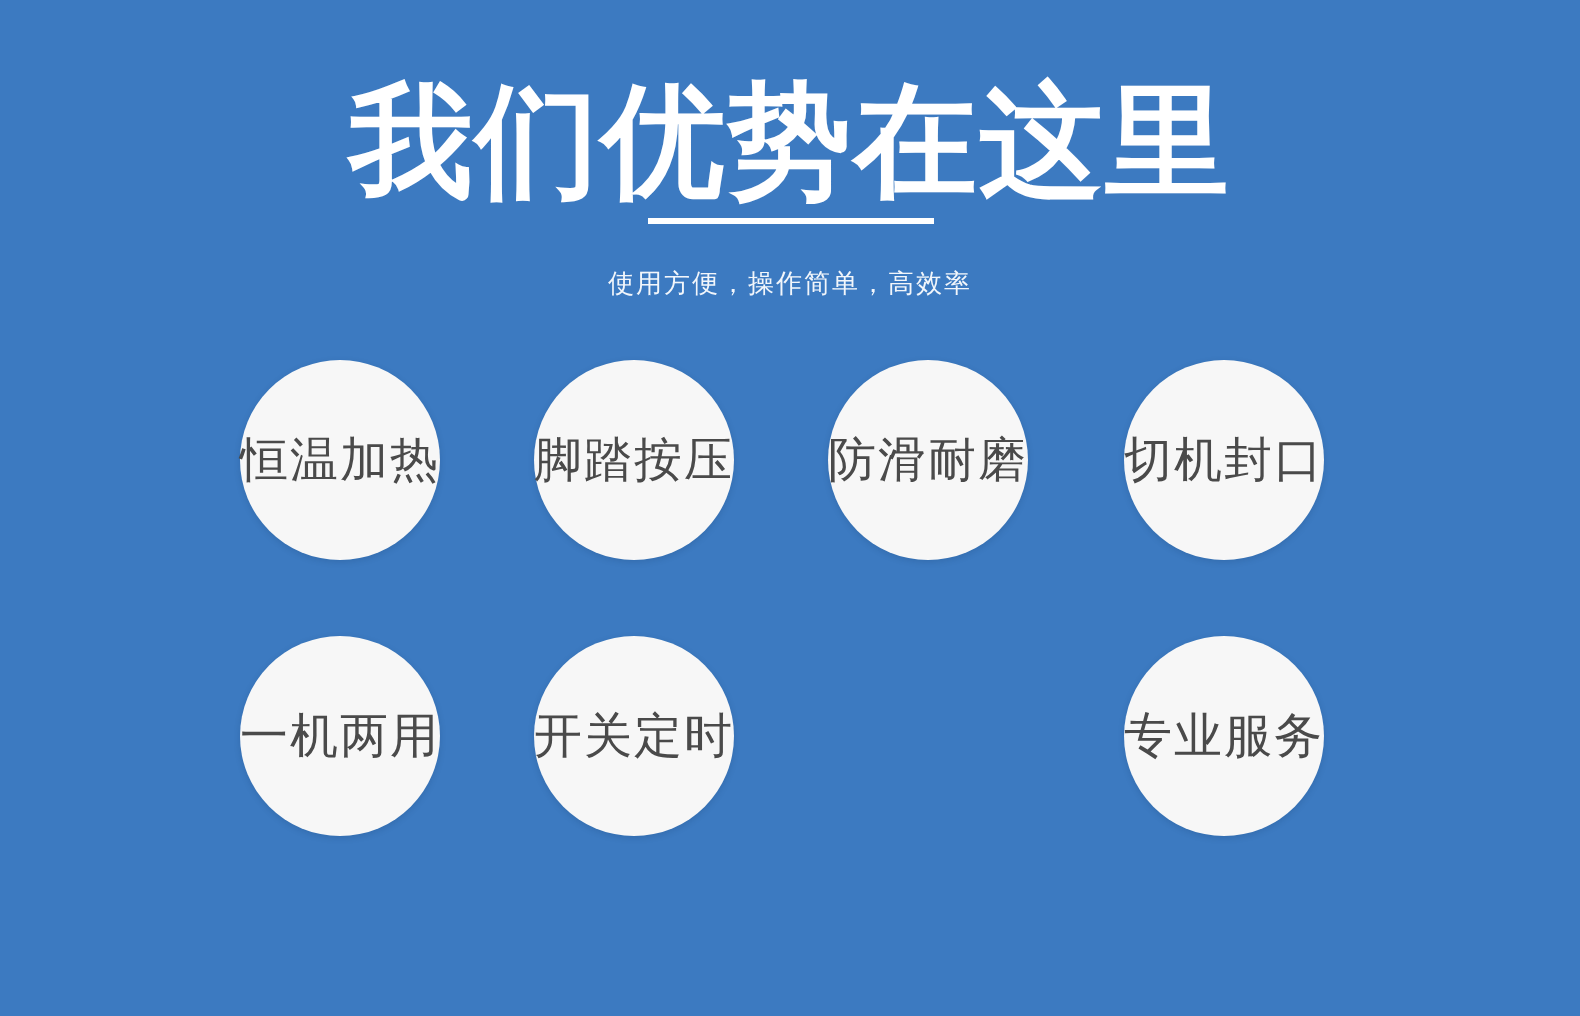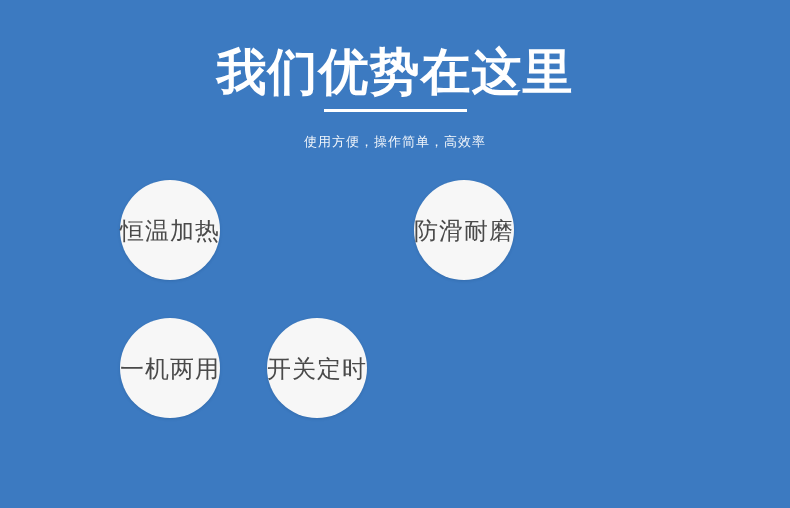--- a/index.html
+++ b/index.html
@@ -35,7 +35,7 @@
     top: 42px;
     left: 0;
     width: 790px;
-    font-size: 50px;
+    font-size: 62px;
     line-height: 60px;
     font-weight: bold;
     color: #ffffff;

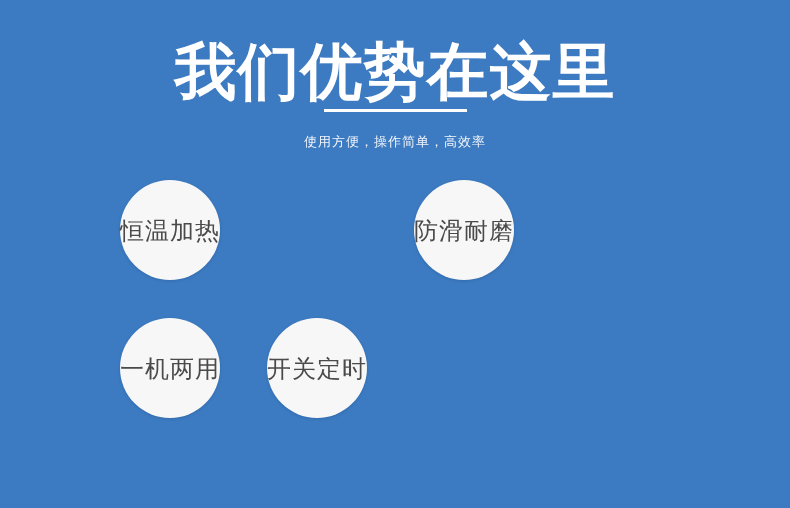--- a/index.html
+++ b/index.html
@@ -118,6 +118,10 @@
         <span class="line">恒温</span>
         <span class="line">加热</span>
       </div>
+      <div class="feature-circle pos-1">
+        <span class="line">脚踏</span>
+        <span class="line">按压</span>
+      </div>
       <div class="feature-circle pos-2">
         <span class="line">防滑</span>
         <span class="line">耐磨</span>

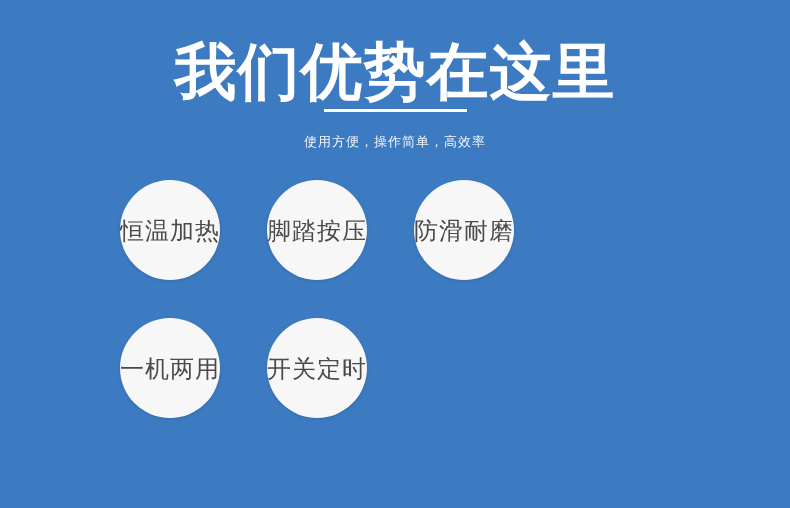--- a/index.html
+++ b/index.html
@@ -126,6 +126,10 @@
         <span class="line">防滑</span>
         <span class="line">耐磨</span>
       </div>
+      <div class="feature-circle pos-3">
+        <span class="line">切机</span>
+        <span class="line">封口</span>
+      </div>
     </div>
 
     <div class="feature-row">

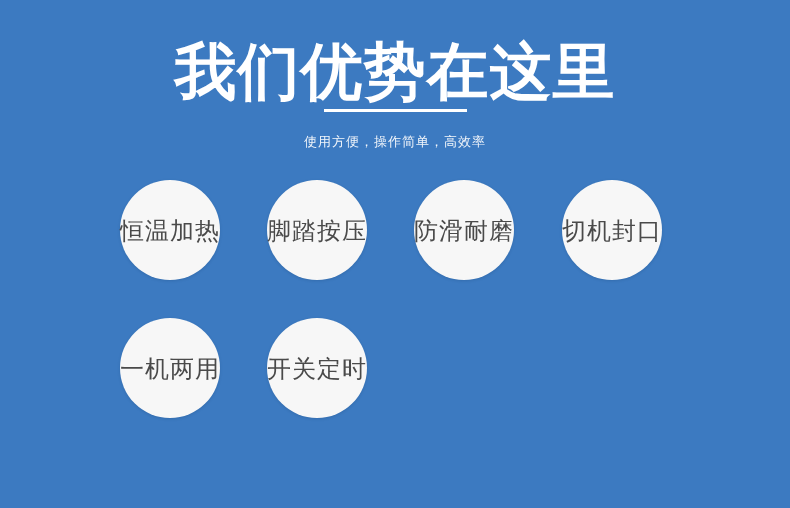--- a/index.html
+++ b/index.html
@@ -141,6 +141,10 @@
         <span class="line">一机</span>
         <span class="line">两用</span>
       </div>
+      <div class="feature-circle pos-3">
+        <span class="line">专业</span>
+        <span class="line">服务</span>
+      </div>
     </div>
 
   </div>

